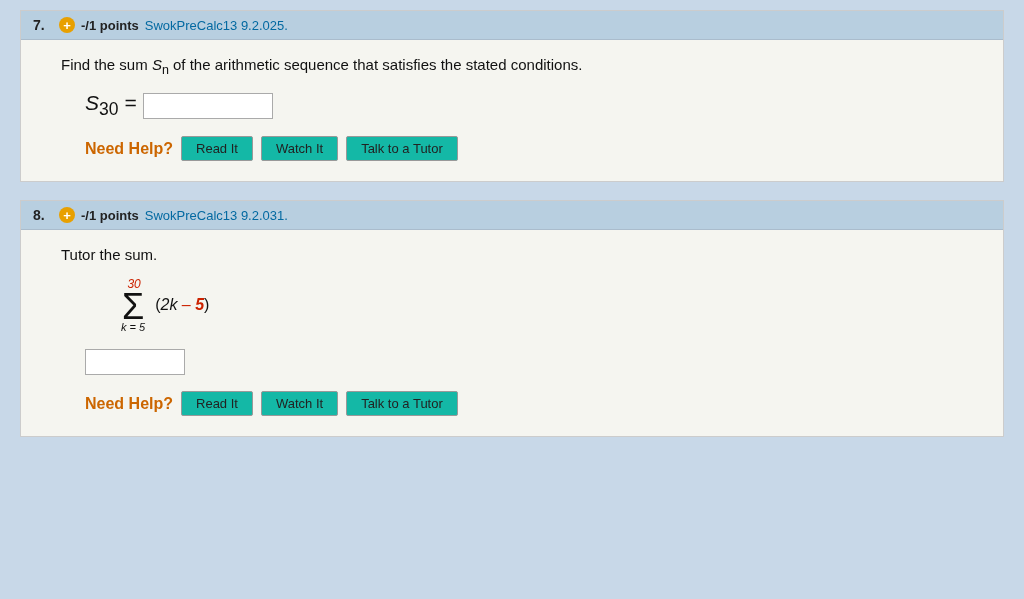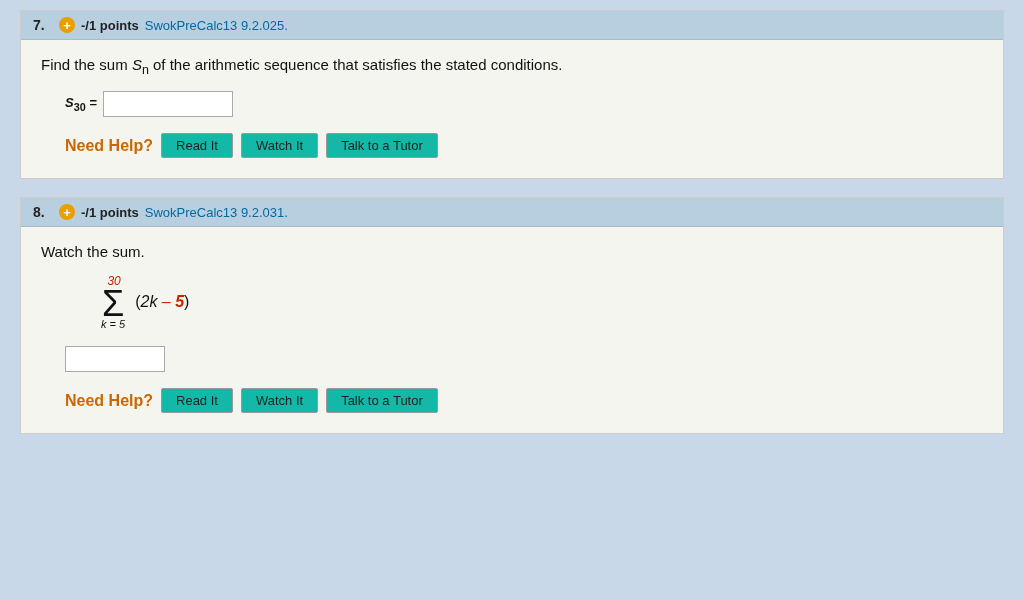--- a/index.html
+++ b/index.html
@@ -68,7 +68,7 @@
     }
 
     .question-body {
-      padding: 16px 24px 20px 20px;
+      padding: 16px 24px 20px 40px;
       background: #f5f5f0;
     }
 

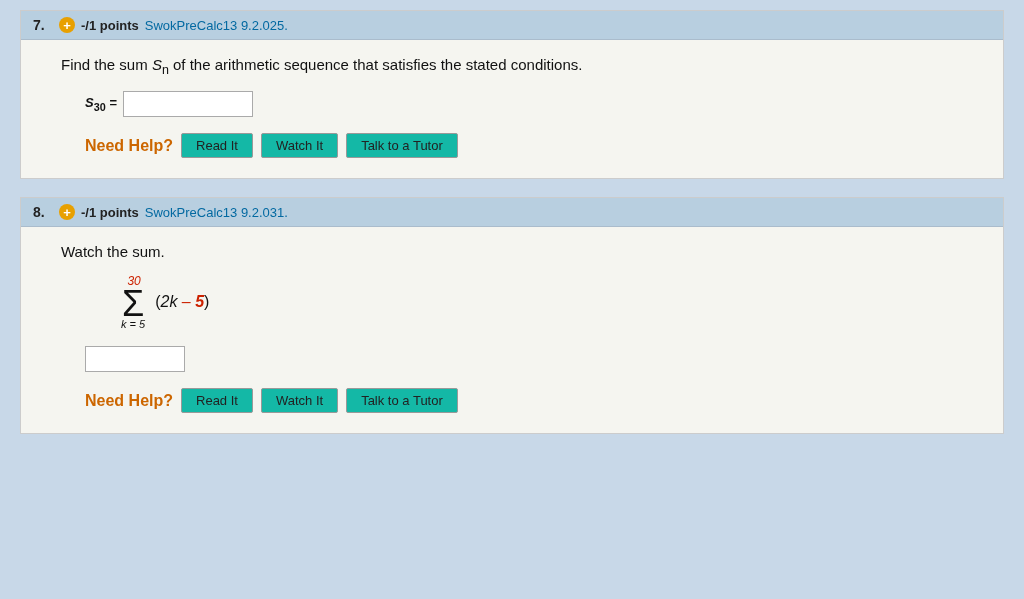--- a/index.html
+++ b/index.html
@@ -99,10 +99,9 @@
     }
 
     .answer-label {
-      font-size: 13px;
-      font-style: italic;
-      color: #111;
-      font-weight: bold;
+      font-size: 21px;
+      font-style: italic;
+      color: #111;
     }
 
     .answer-input {

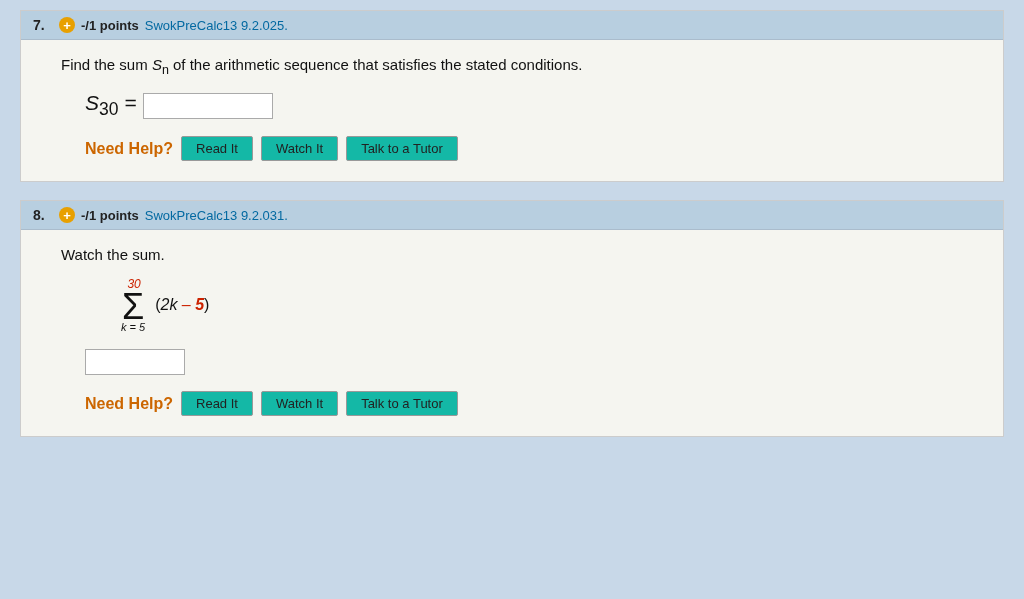--- a/index.html
+++ b/index.html
@@ -260,7 +260,7 @@
       <span class="problem-id">SwokPreCalc13 9.2.031.</span>
     </div>
     <div class="question-body">
-      <div class="question-text">Watch the sum.</div>
+      <div class="question-text">Tutor the sum.</div>
 
       <div class="summation-block">
         <div class="sigma-container">

